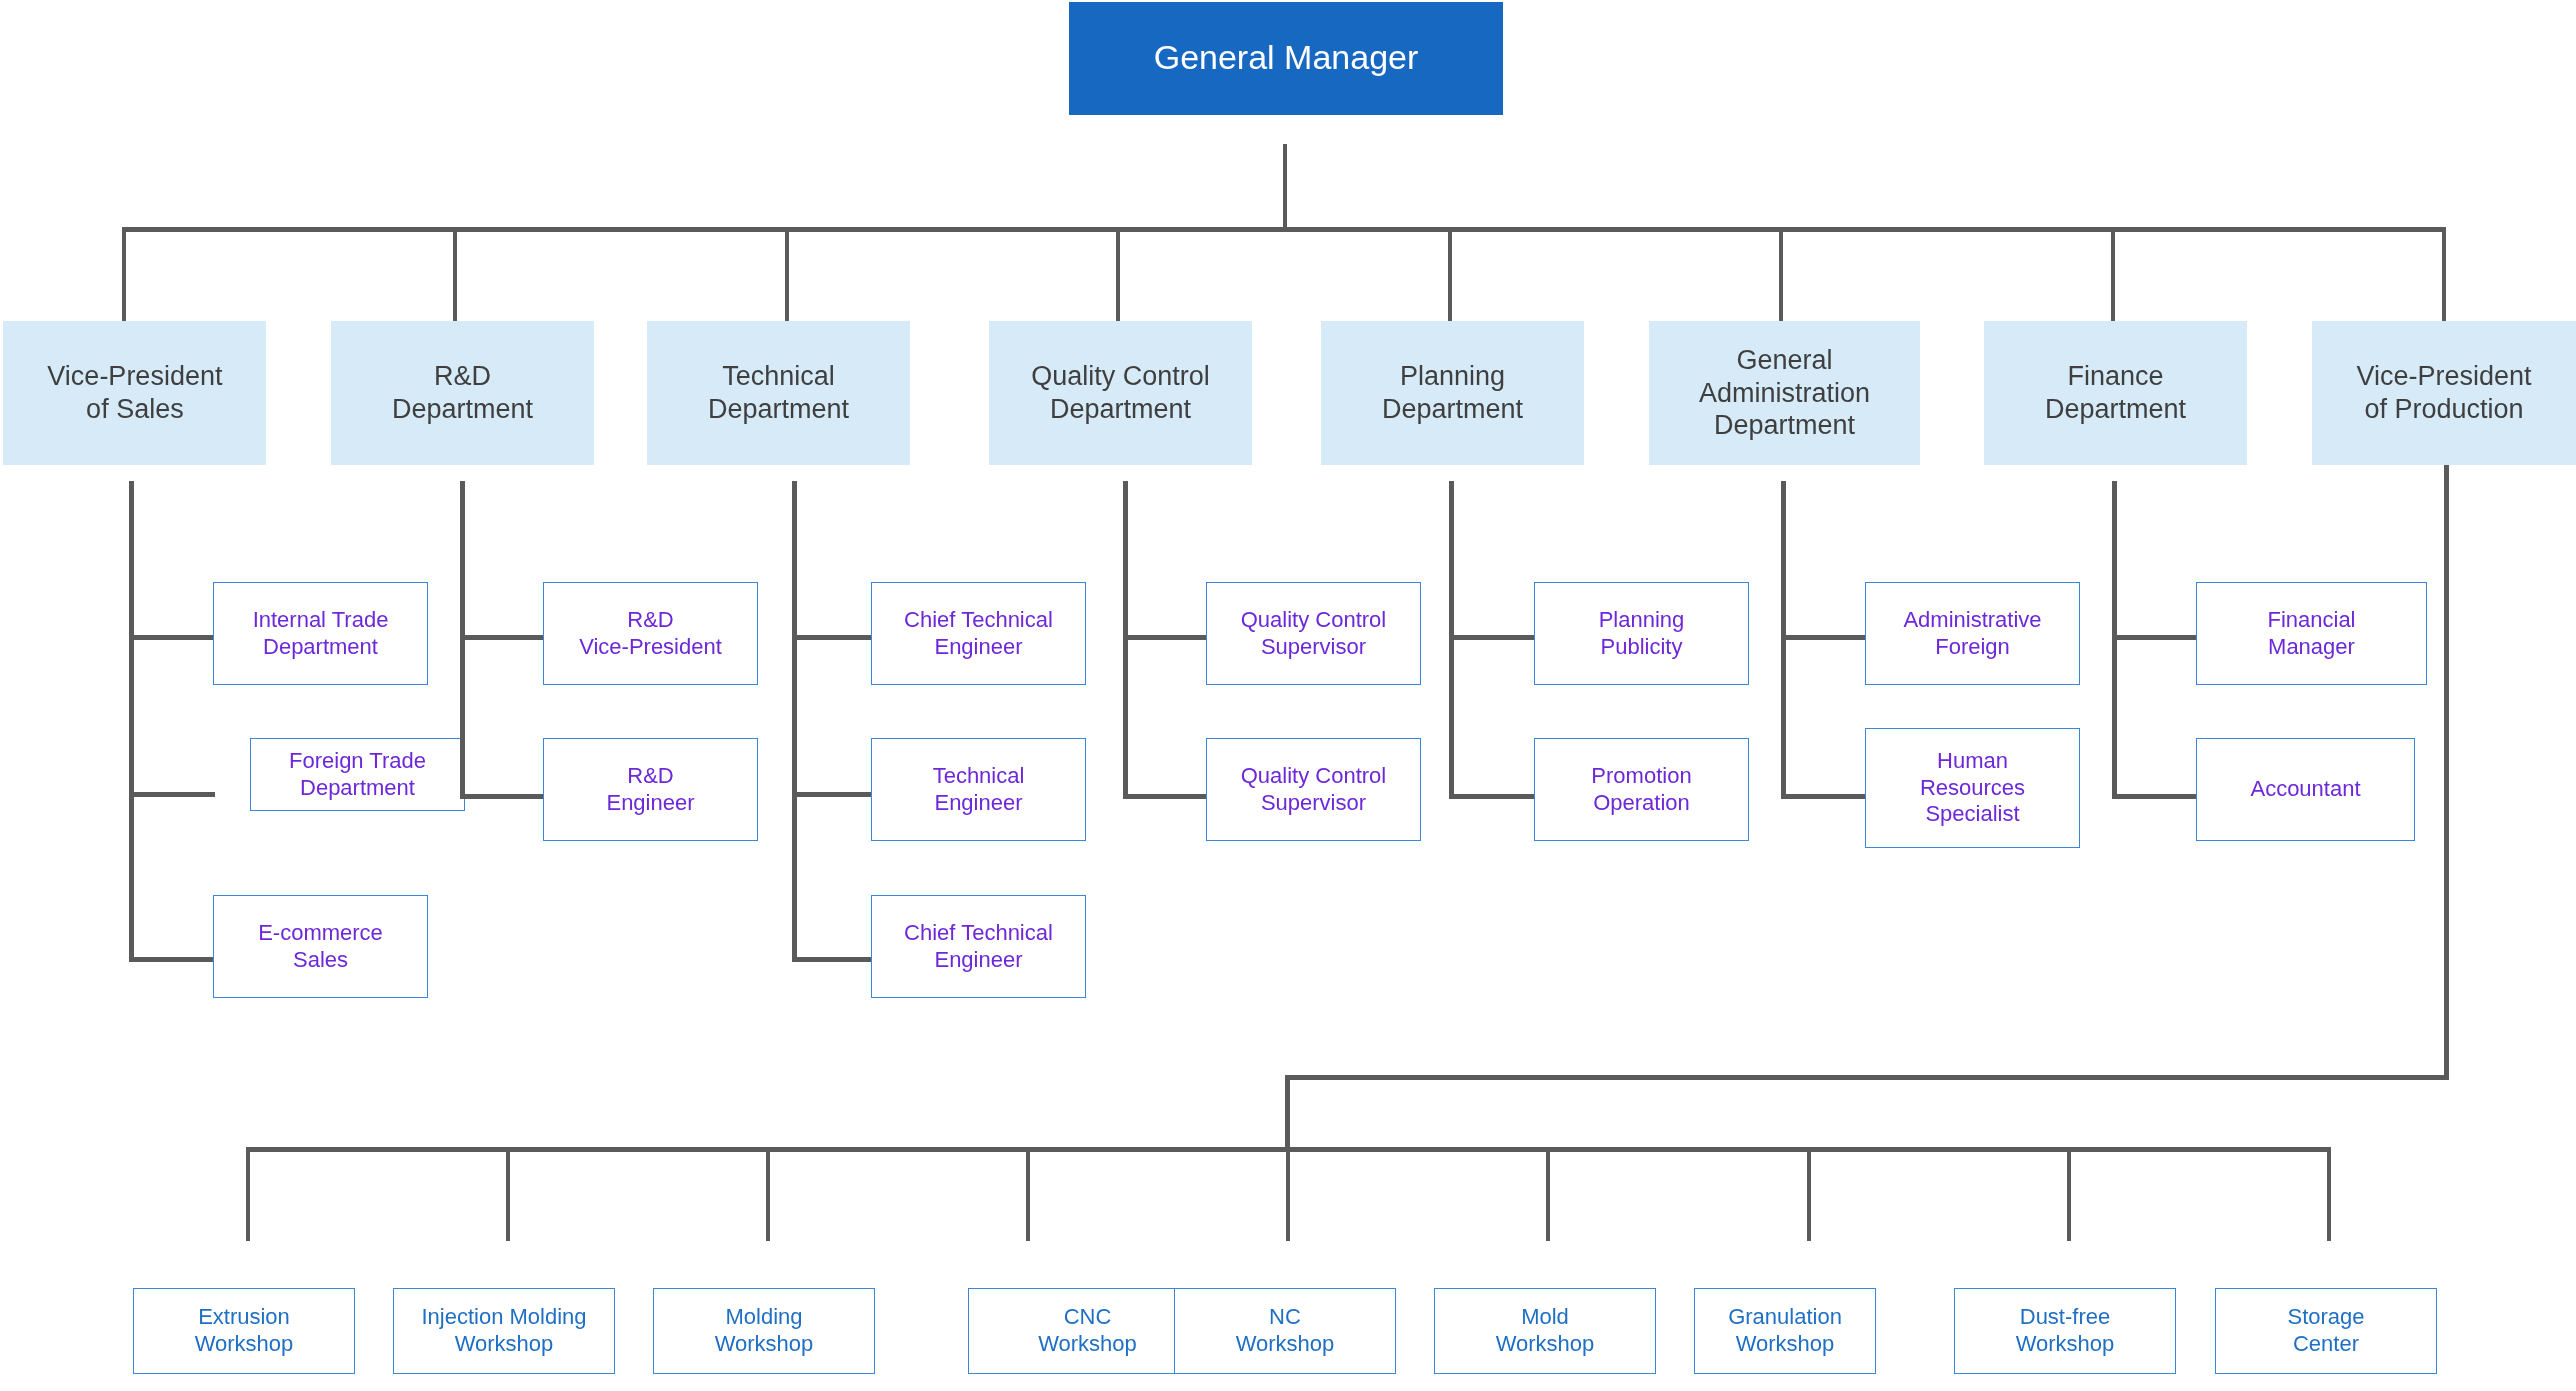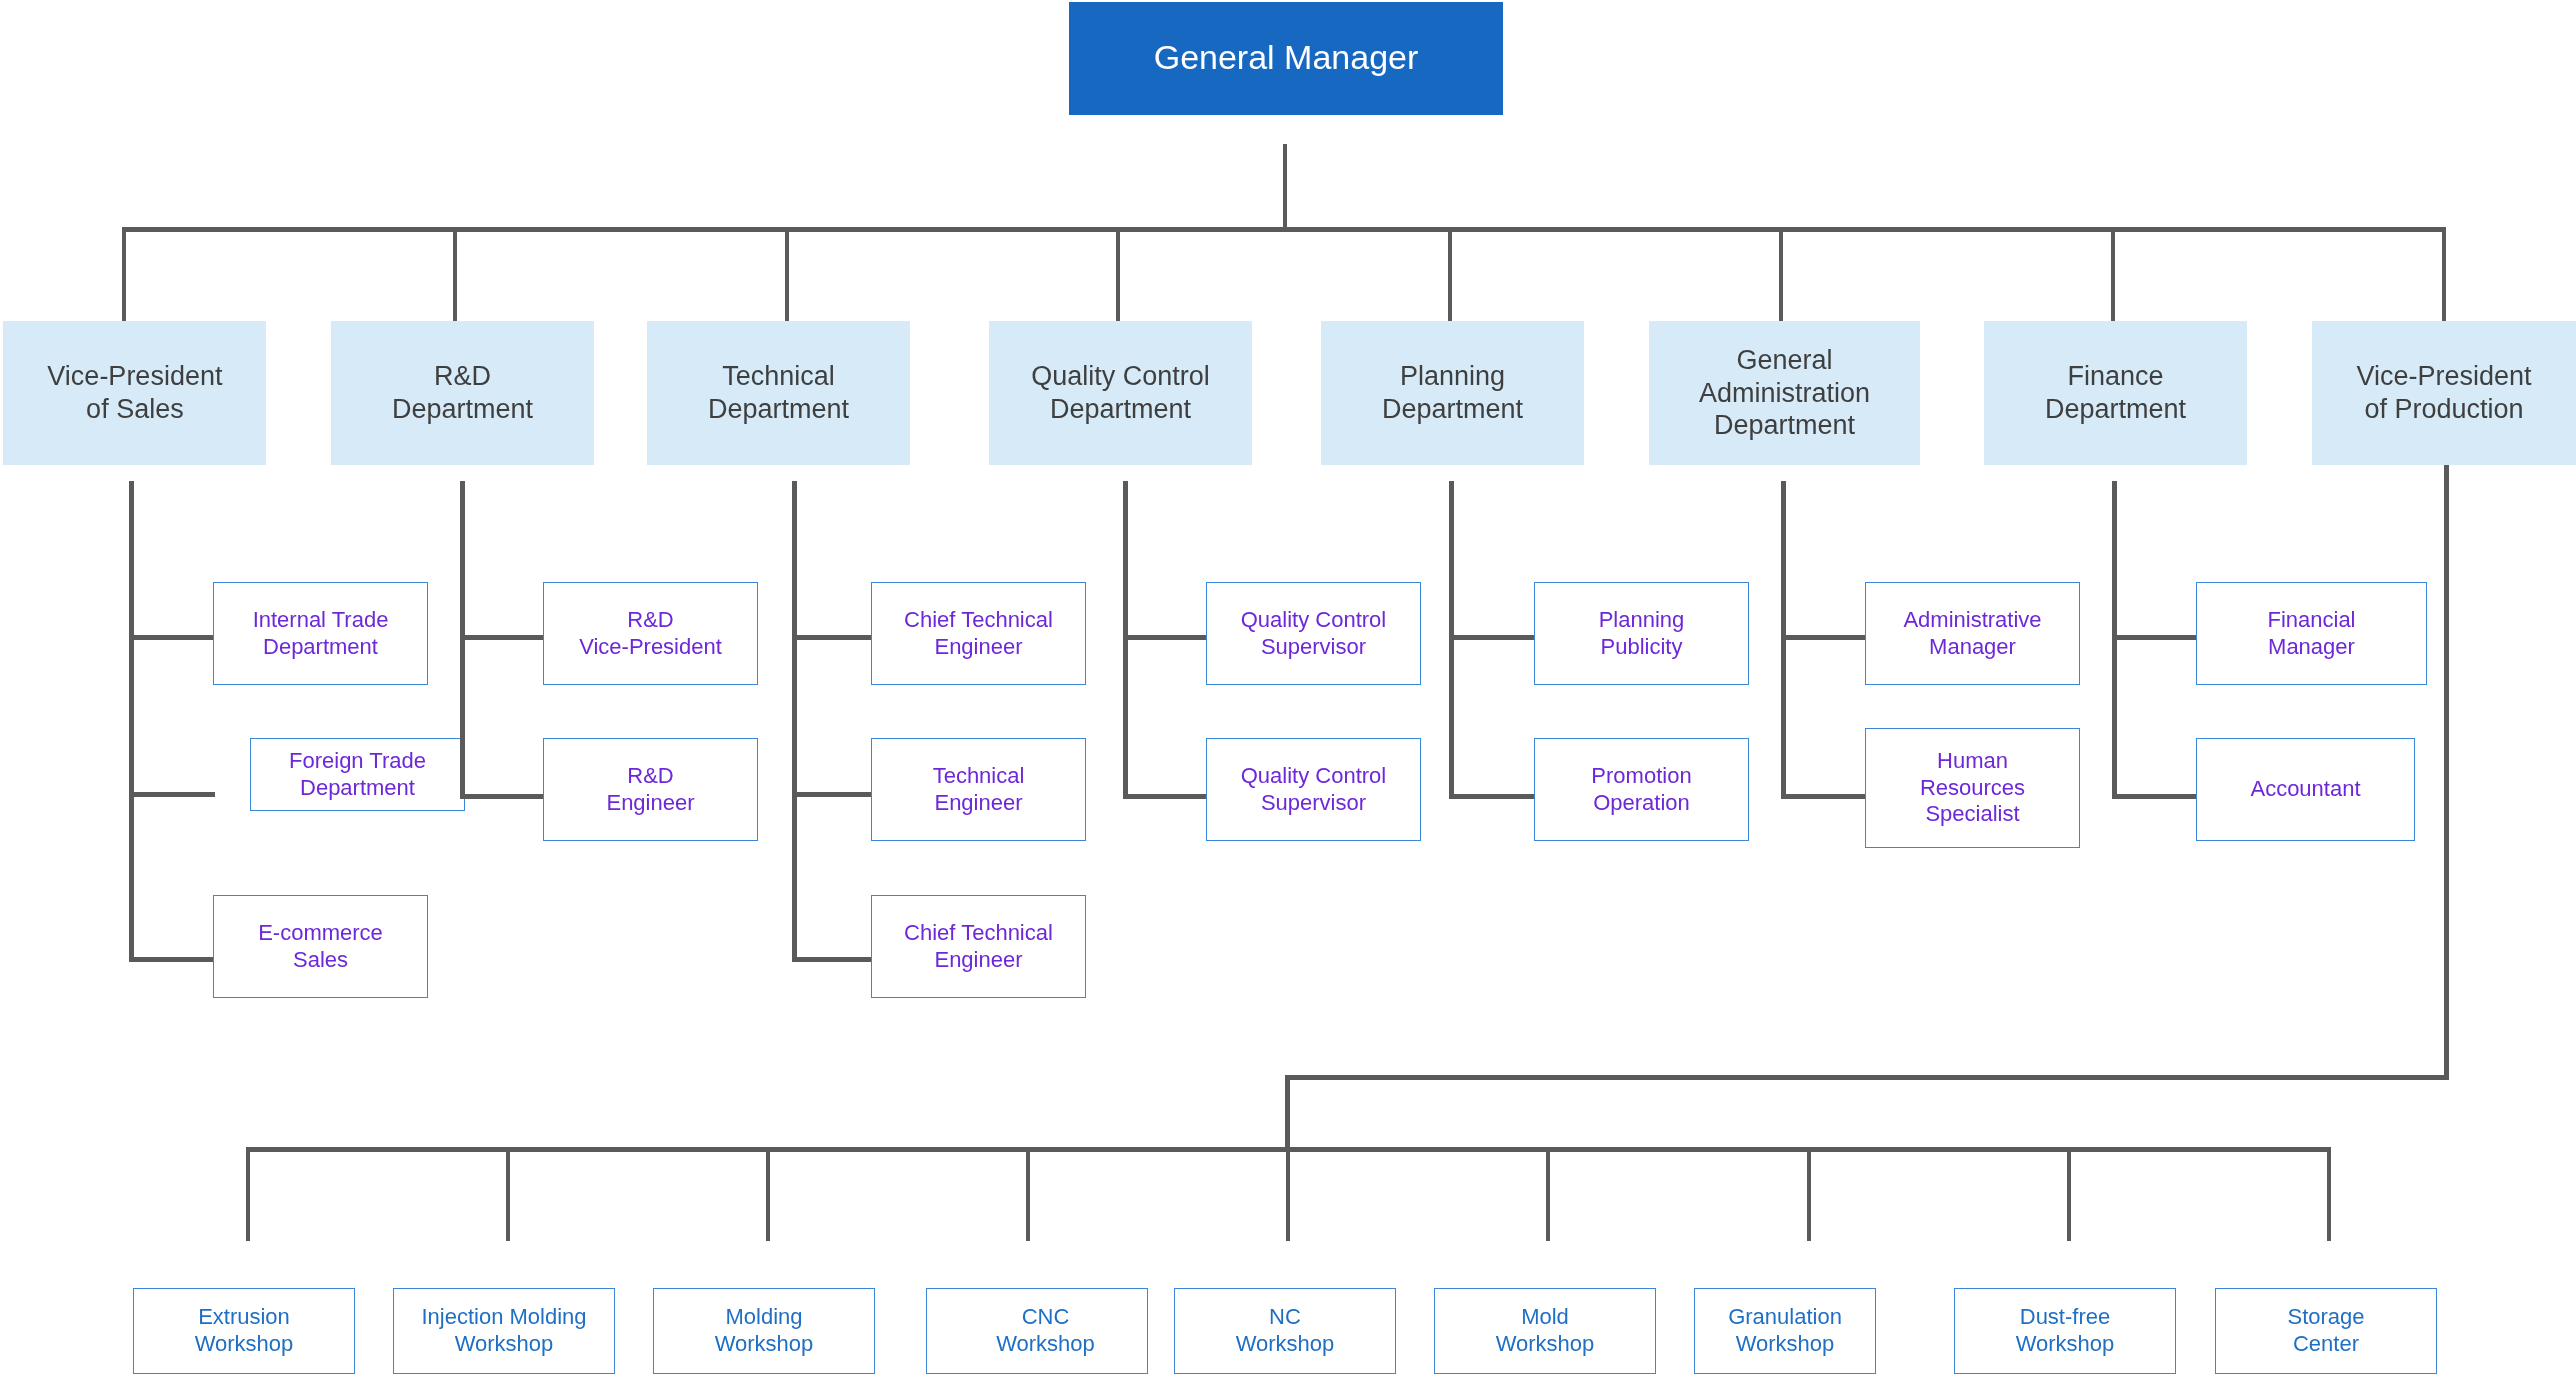--- a/index.html
+++ b/index.html
@@ -205,7 +205,7 @@
 
   <div class="node leaf" style="left:1865px; top:582px; width:215px; height:103px;">
     <span>Administrative
-Manager</span>
+Foreign</span>
   </div>
   <div class="node leaf" style="left:1865px; top:728px; width:215px; height:120px;">
     <span>Human

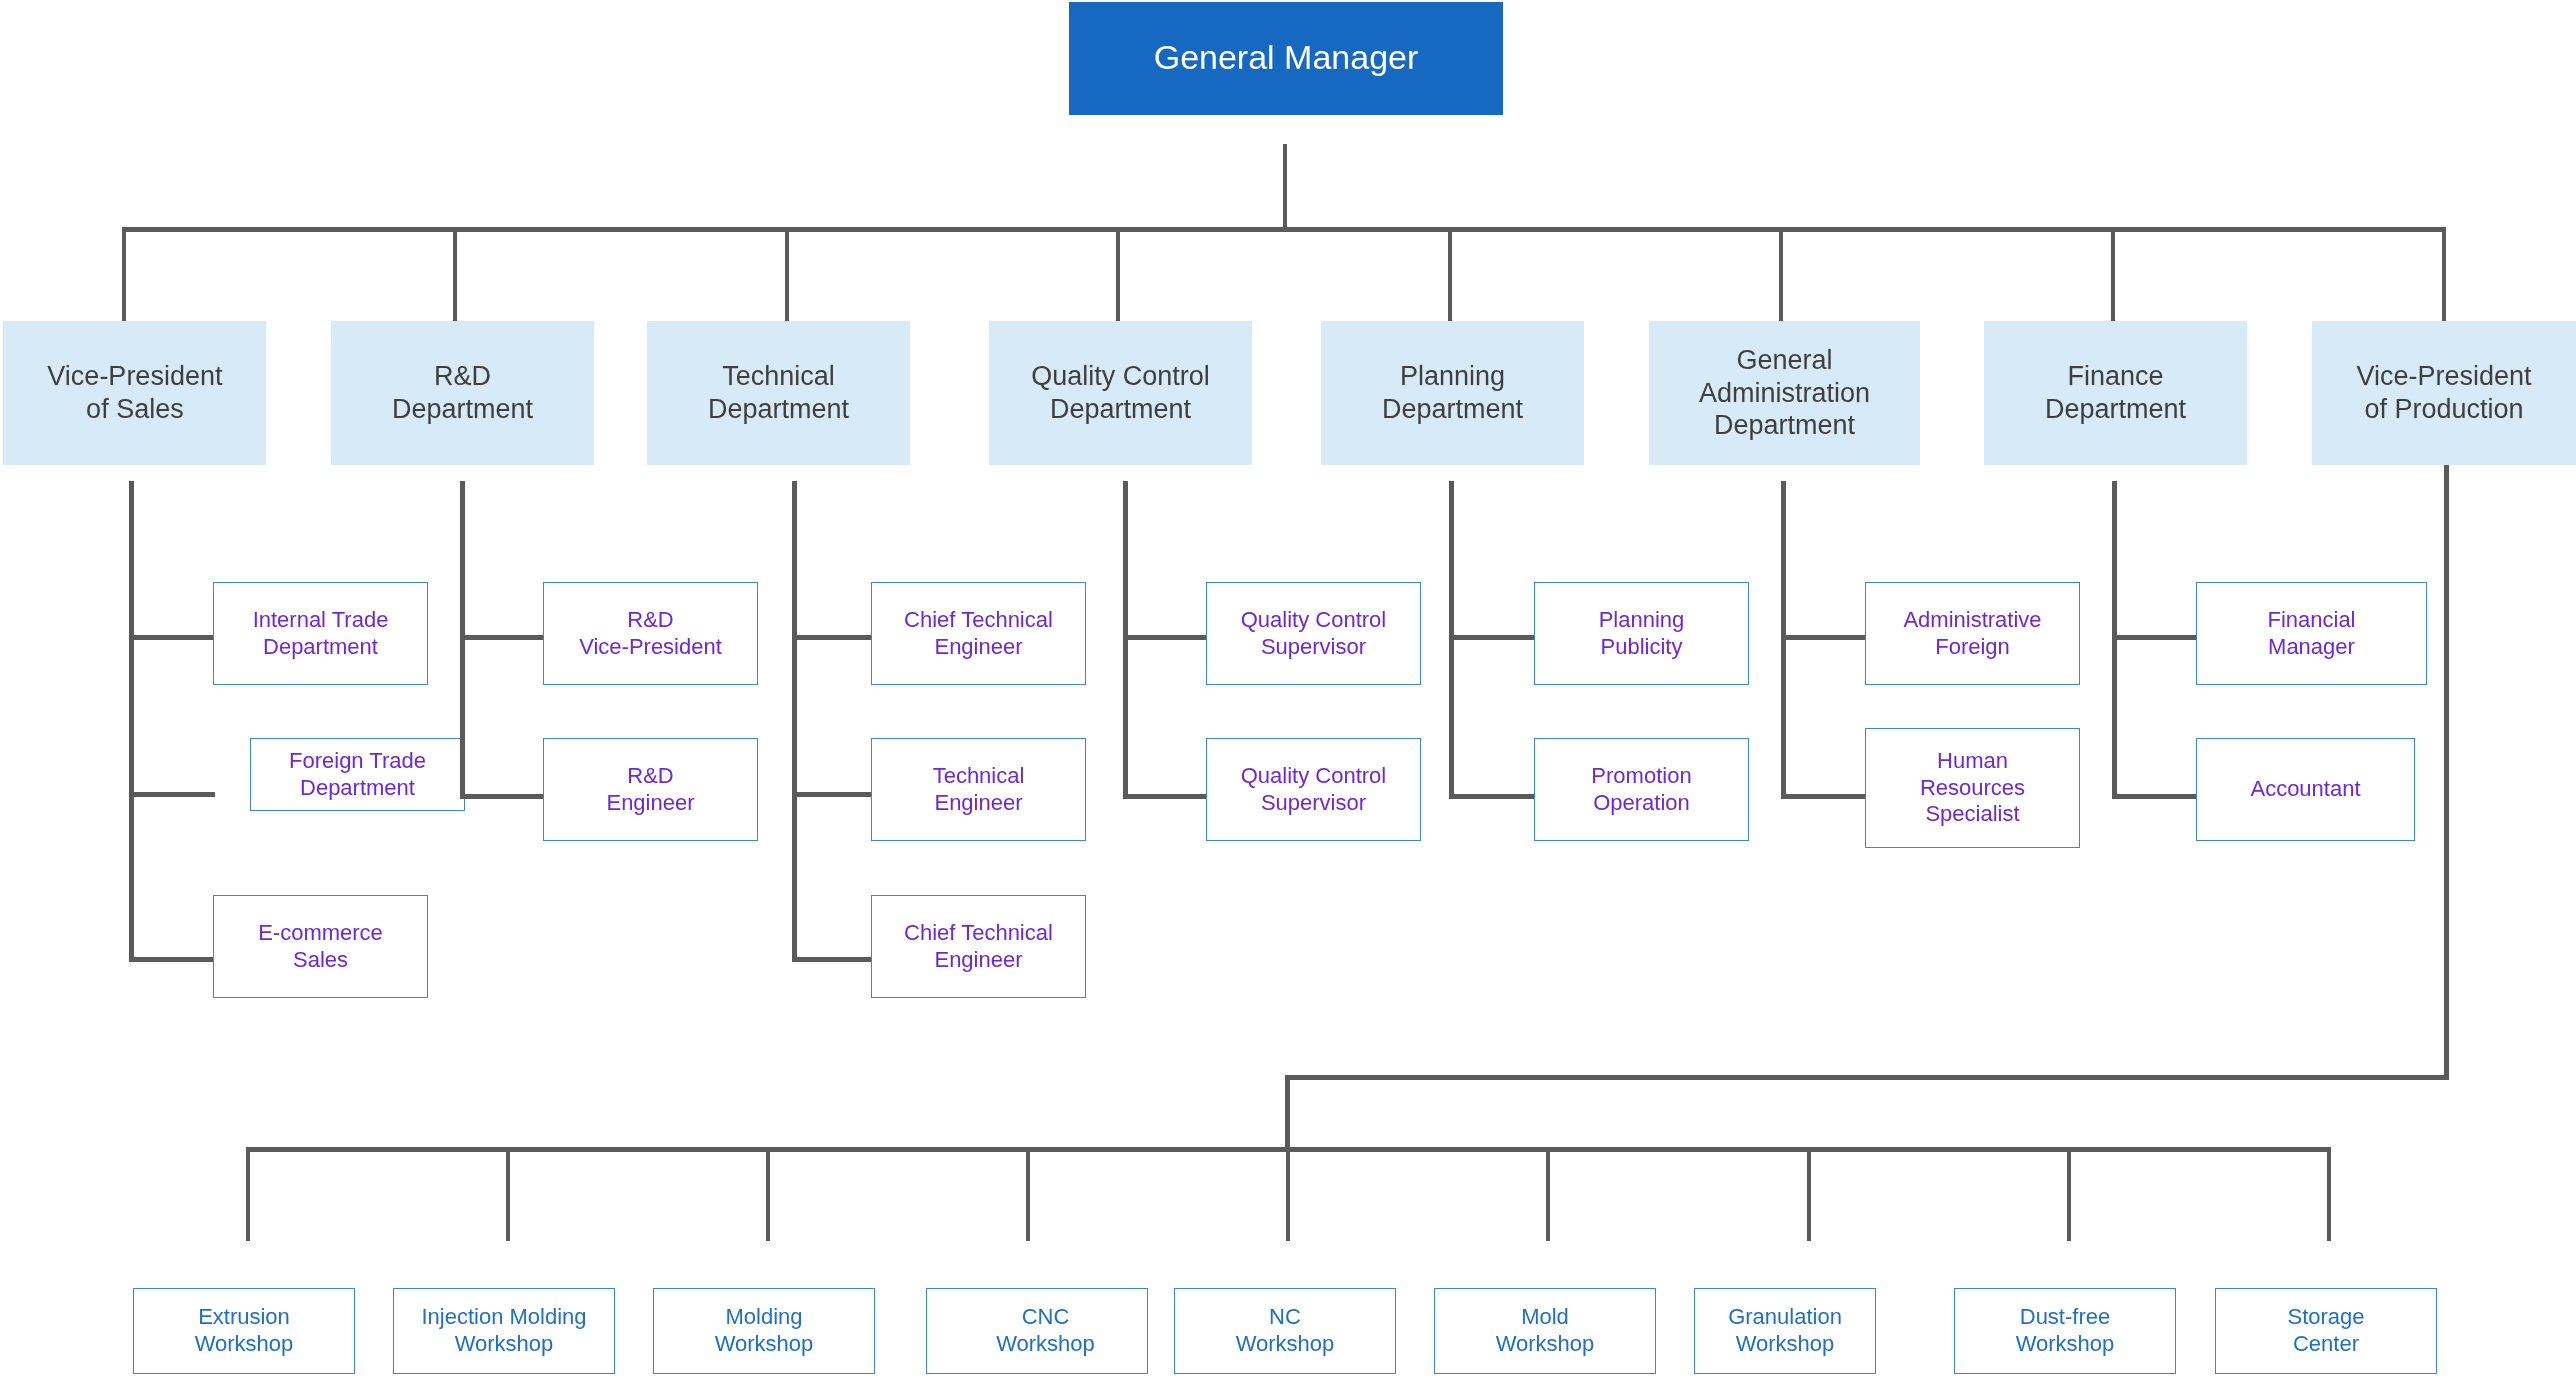--- a/index.html
+++ b/index.html
@@ -255,7 +255,7 @@
     <span>Molding
 Workshop</span>
   </div>
-  <div class="node shop" style="left:926px; top:1288px; width:222px; height:86px;padding-left:17px;">
+  <div class="node shop" style="left:968px; top:1288px; width:222px; height:86px;padding-left:17px;">
     <span>CNC
 Workshop</span>
   </div>

